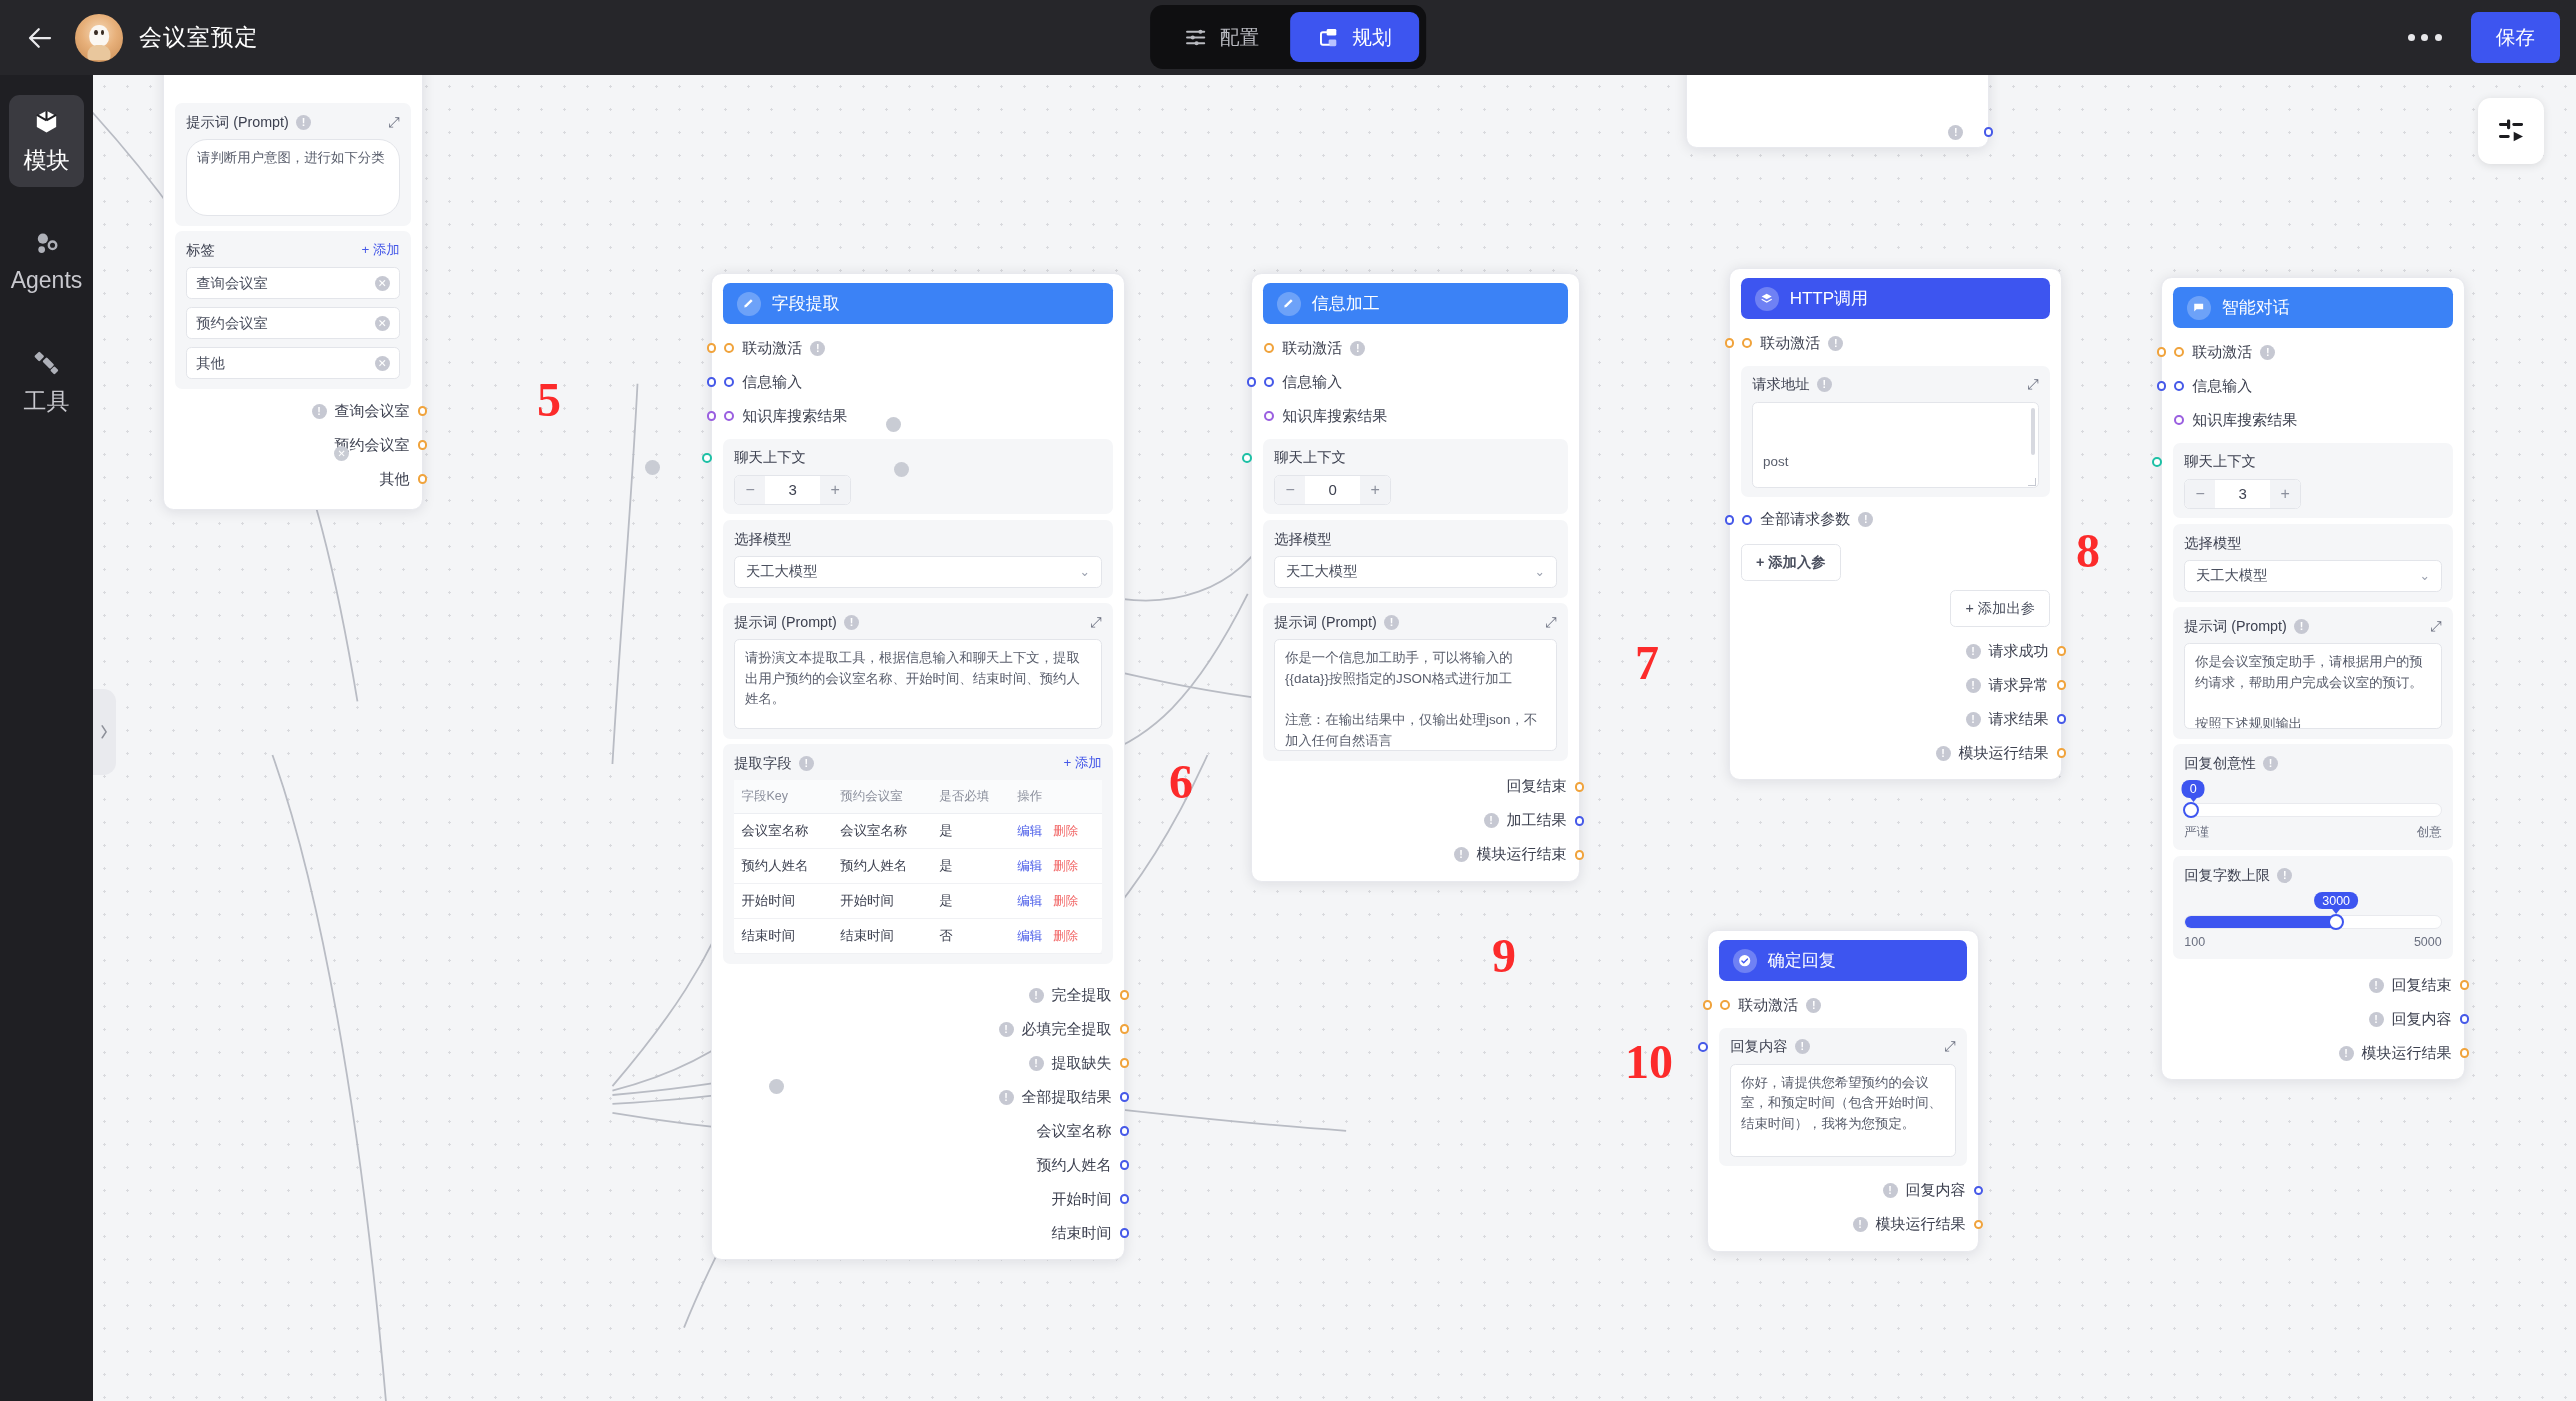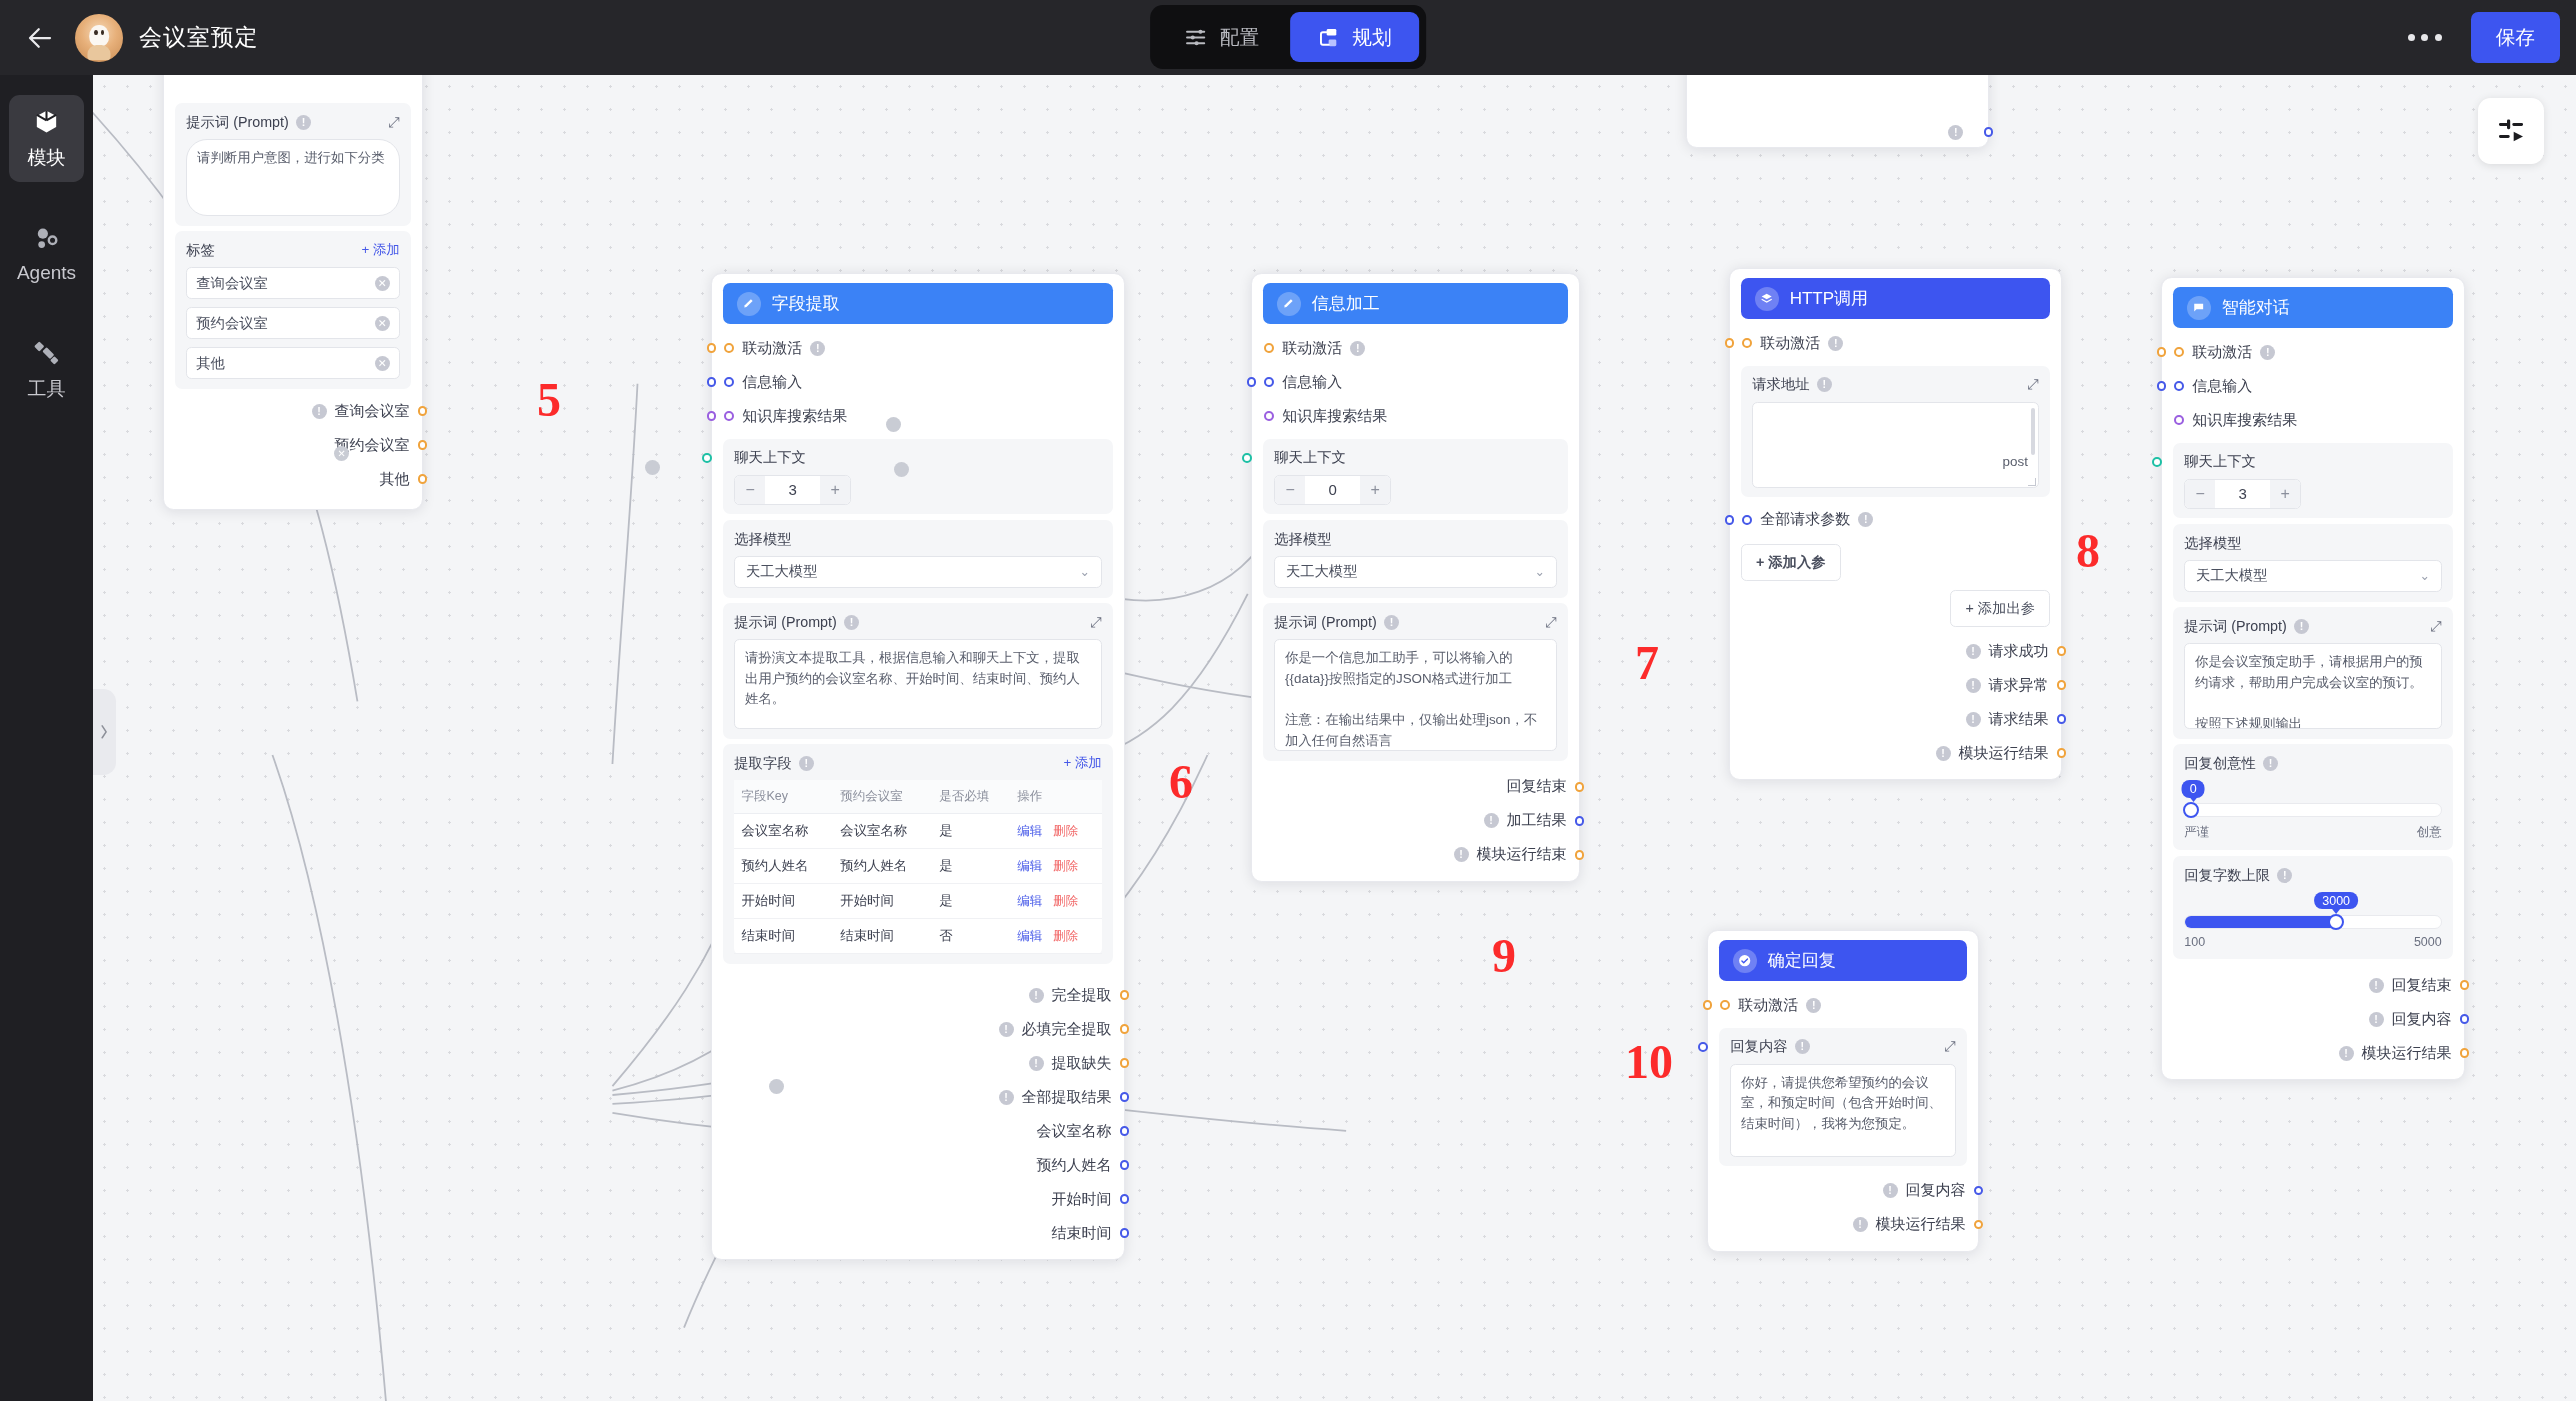--- a/index.html
+++ b/index.html
@@ -81,7 +81,7 @@
   }
   .rail-item.active { background: #3a3a40; color: #ffffff; }
   .rail-item svg { width: 29px; height: 29px; display: block; margin: 0 auto 9px auto; }
-  .rail-label { font-size: 19px; text-align: center; }
+  .rail-label { font-size: 23px; text-align: center; }
 
   
   .canvas {

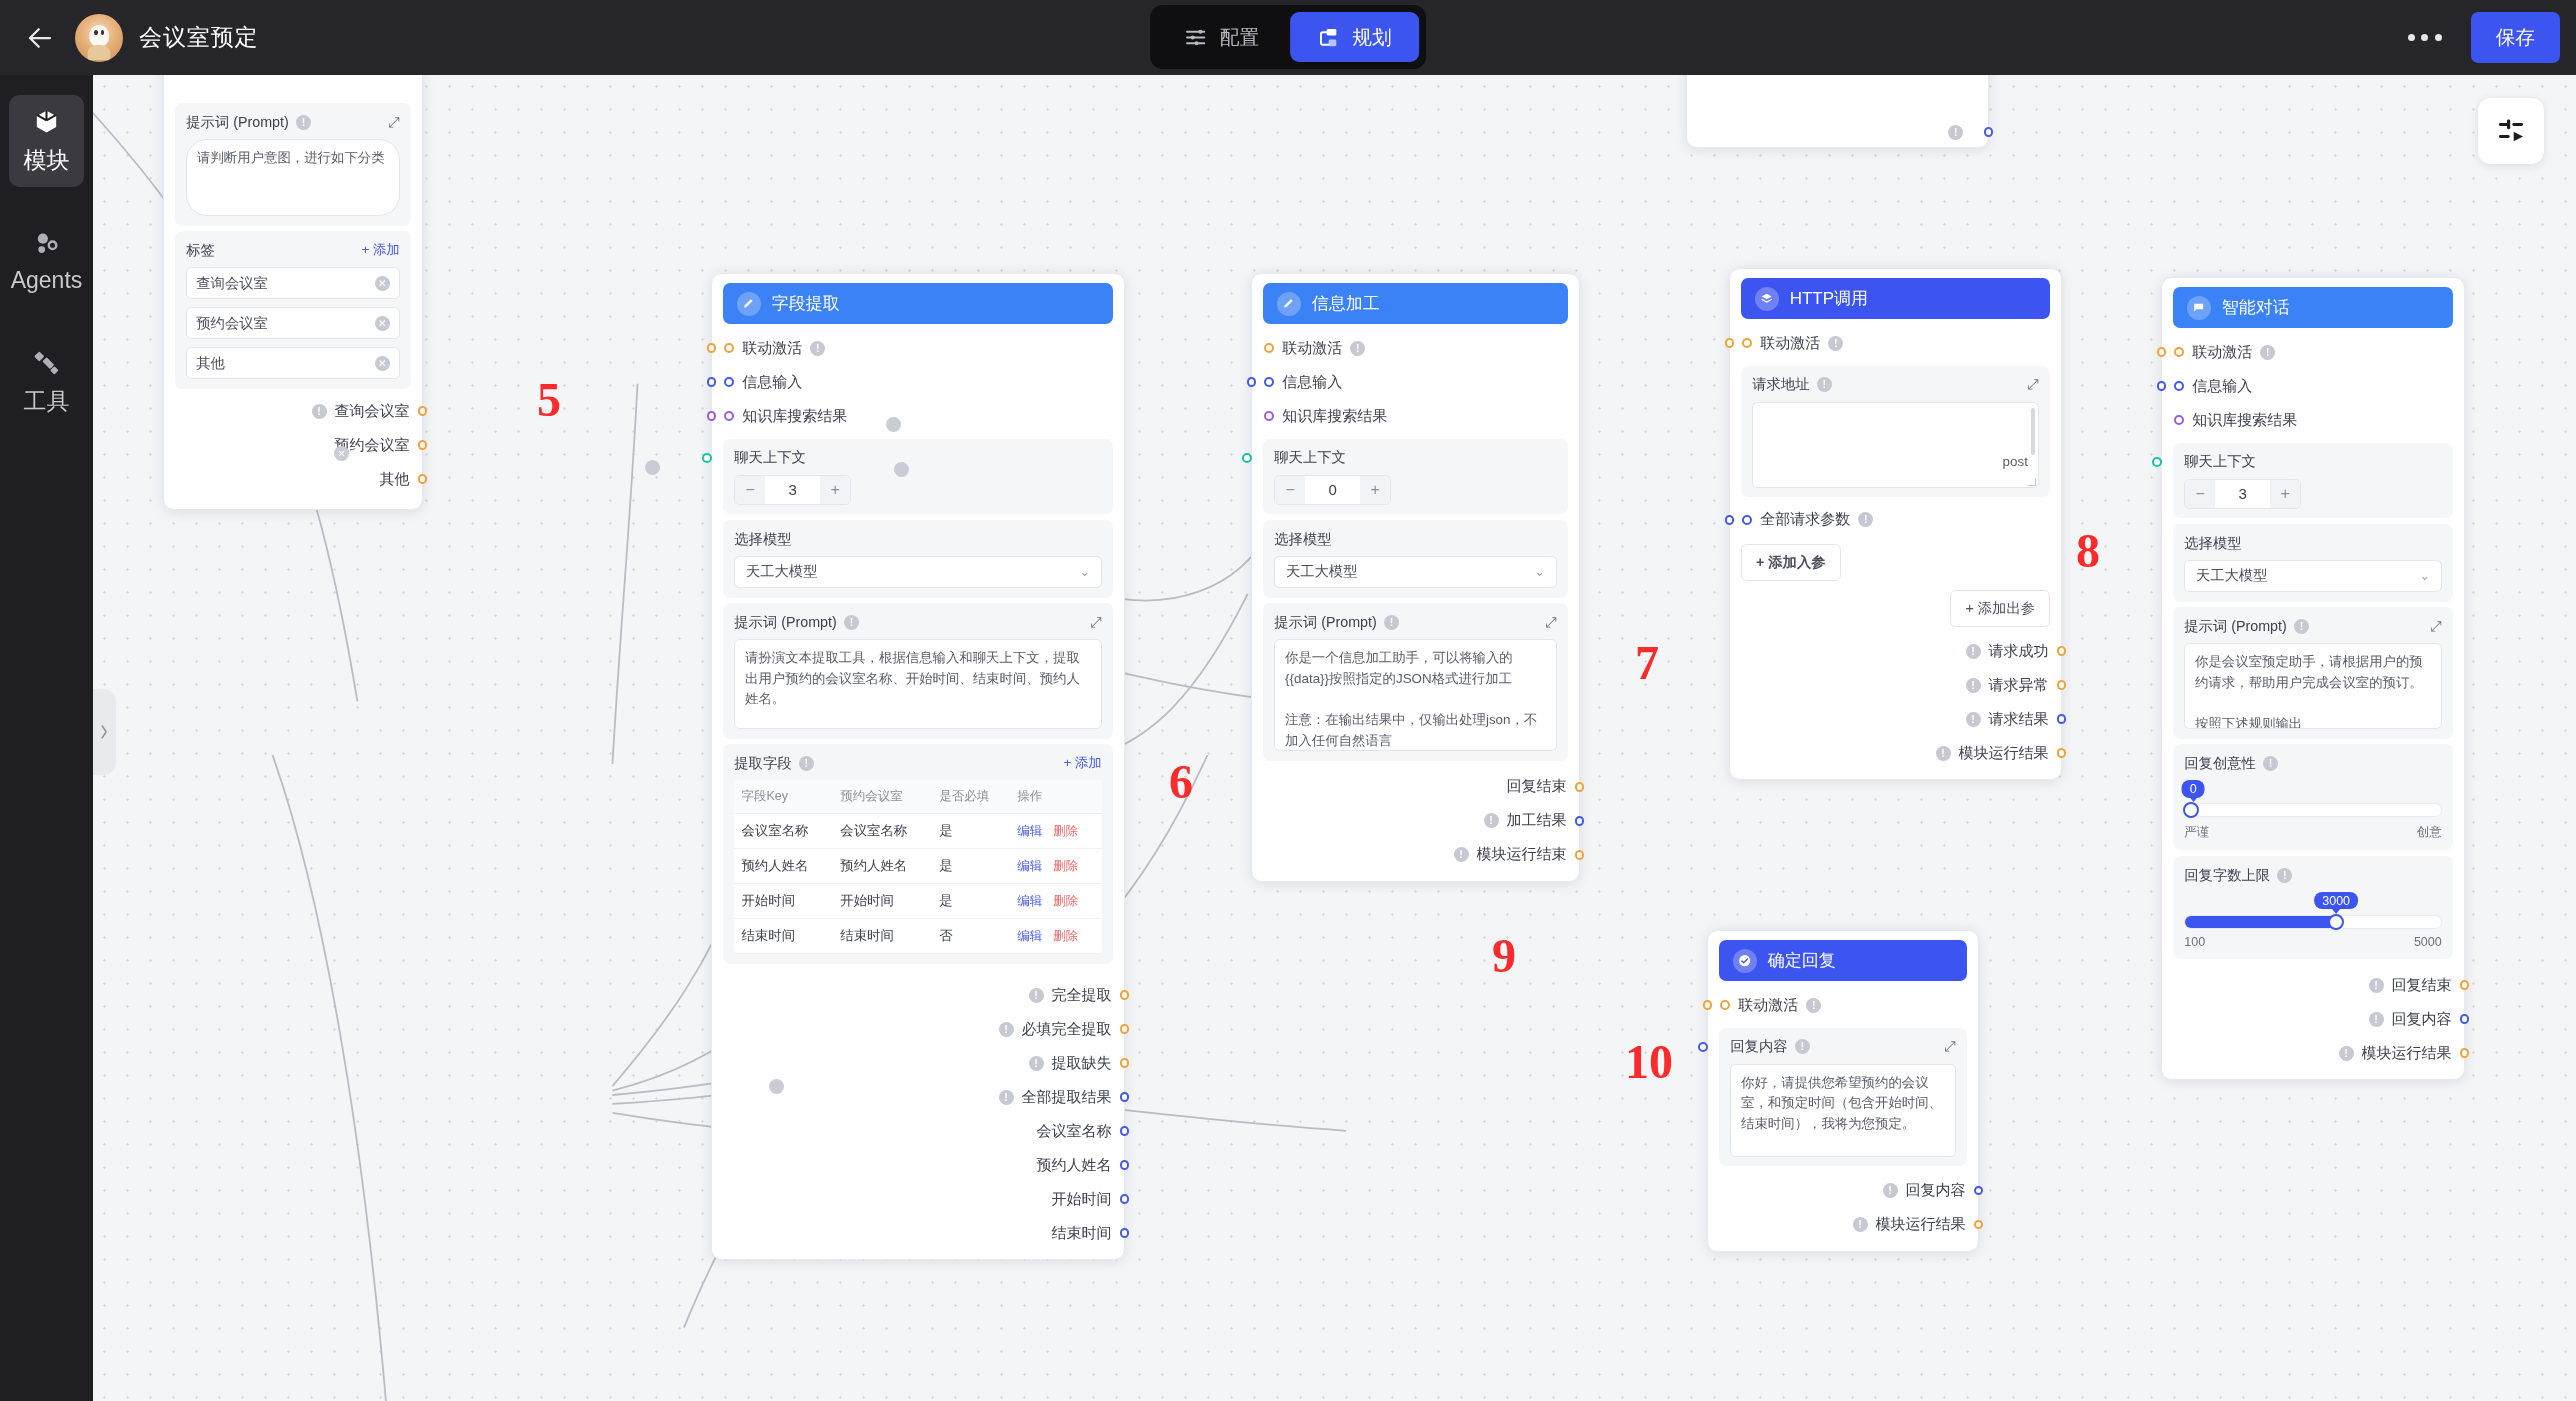--- a/index.html
+++ b/index.html
@@ -668,7 +668,7 @@
           <span class="grow"></span>
           <span class="expand-ico">⤢</span>
         </div>
-        <div class="textarea" style="height:86px;text-align:right;">
+        <div class="textarea" style="height:86px;">
           <div>post</div>
           
           

